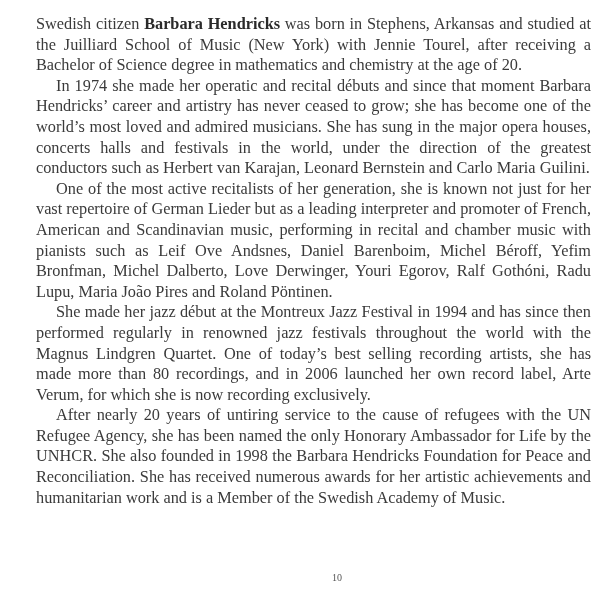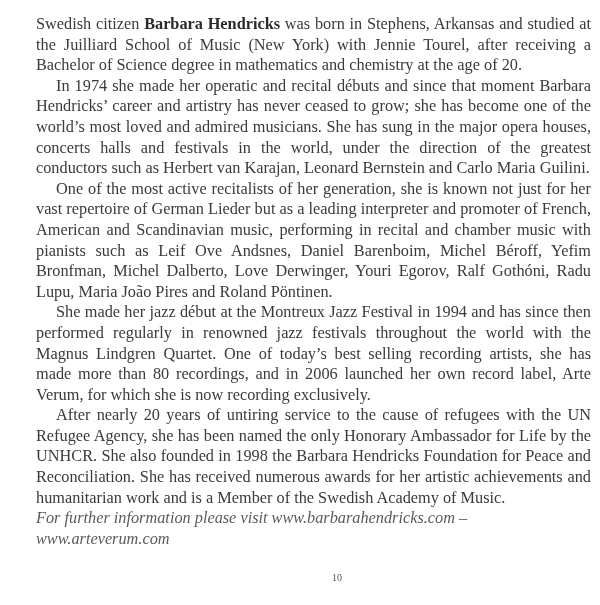--- a/index.html
+++ b/index.html
@@ -28,7 +28,7 @@
   <p class="para">One of the most active recitalists of her generation, she is known not just for her vast repertoire of German Lieder but as a leading interpreter and promoter of French, American and Scandinavian music, performing in recital and chamber music with pianists such as Leif Ove Andsnes, Daniel Barenboim, Michel Béroff, Yefim Bronfman, Michel Dalberto, Love Derwinger, Youri Egorov, Ralf Gothóni, Radu Lupu, Maria João Pires and Roland Pöntinen.</p>
   <p class="para">She made her jazz début at the Montreux Jazz Festival in 1994 and has since then performed regularly in renowned jazz festivals throughout the world with the Magnus Lindgren Quartet. One of today’s best selling recording artists, she has made more than 80 recordings, and in 2006 launched her own record label, Arte Verum, for which she is now recording exclusively.</p>
   <p class="para">After nearly 20 years of untiring service to the cause of refugees with the UN Refugee Agency, she has been named the only Honorary Ambassador for Life by the UNHCR. She also founded in 1998 the Barbara Hendricks Foundation for Peace and Reconciliation. She has received numerous awards for her artistic achievements and humanitarian work and is a Member of the Swedish Academy of Music.</p>
-  <p class="info"><span>For further information please visit www.barbarahendricks.com –</span><br><span>www.arteverum.com</span></p>
+  <p class="info"><br><span>www.arteverum.com</span></p>
 </div>
 
 <div class="pagenum">10</div>

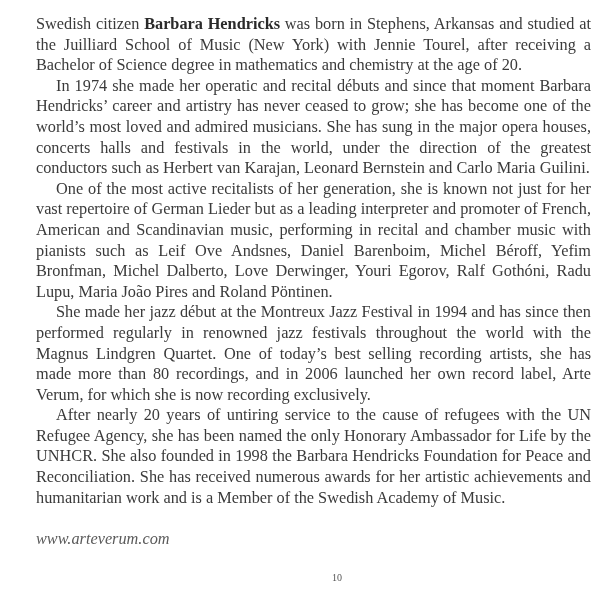--- a/index.html
+++ b/index.html
@@ -28,7 +28,7 @@
   <p class="para">One of the most active recitalists of her generation, she is known not just for her vast repertoire of German Lieder but as a leading interpreter and promoter of French, American and Scandinavian music, performing in recital and chamber music with pianists such as Leif Ove Andsnes, Daniel Barenboim, Michel Béroff, Yefim Bronfman, Michel Dalberto, Love Derwinger, Youri Egorov, Ralf Gothóni, Radu Lupu, Maria João Pires and Roland Pöntinen.</p>
   <p class="para">She made her jazz début at the Montreux Jazz Festival in 1994 and has since then performed regularly in renowned jazz festivals throughout the world with the Magnus Lindgren Quartet. One of today’s best selling recording artists, she has made more than 80 recordings, and in 2006 launched her own record label, Arte Verum, for which she is now recording exclusively.</p>
   <p class="para">After nearly 20 years of untiring service to the cause of refugees with the UN Refugee Agency, she has been named the only Honorary Ambassador for Life by the UNHCR. She also founded in 1998 the Barbara Hendricks Foundation for Peace and Reconciliation. She has received numerous awards for her artistic achievements and humanitarian work and is a Member of the Swedish Academy of Music.</p>
-  <p class="info"><br><span>www.arteverum.com</span></p>
+  <p class="info"><br></p>
 </div>
 
 <div class="pagenum">10</div>

